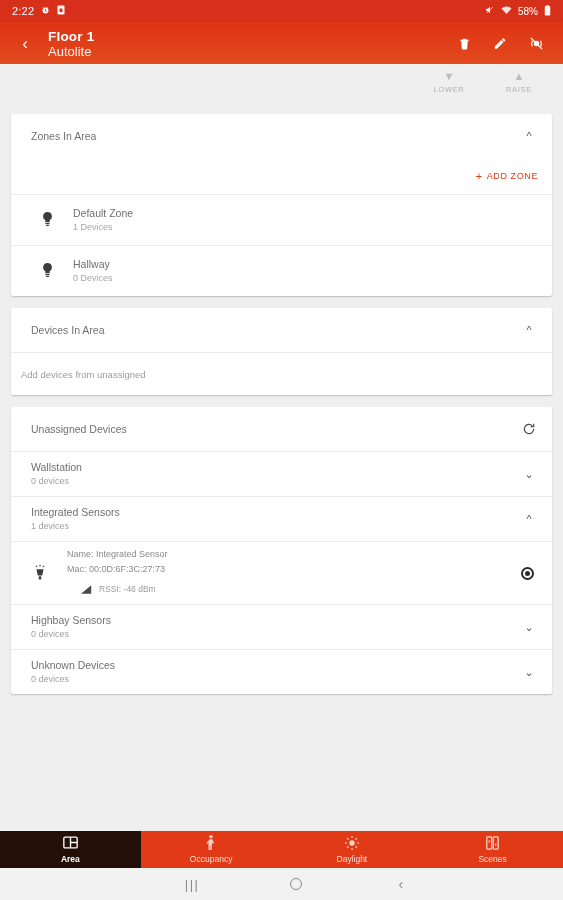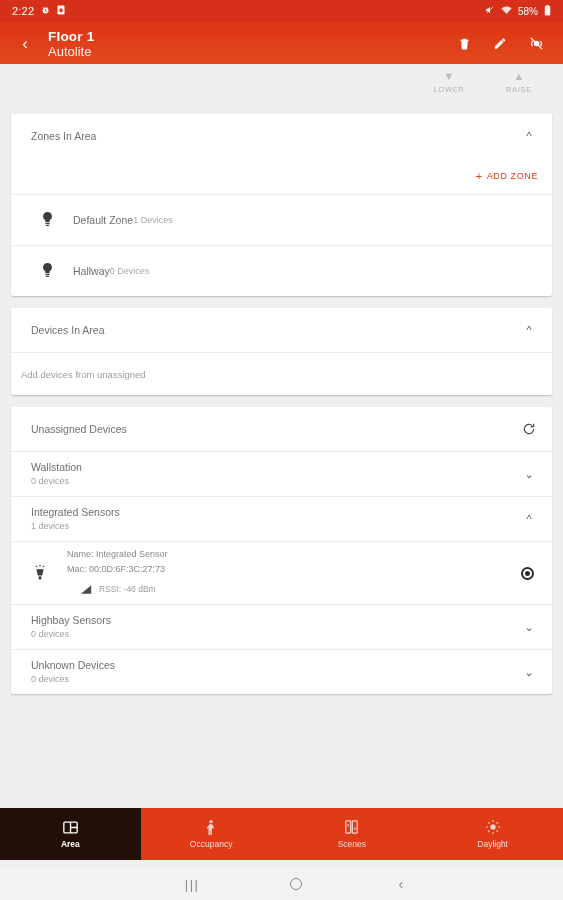--- a/index.html
+++ b/index.html
@@ -78,7 +78,7 @@
 
   .zone-row { height: 50px; display: flex; align-items: center; padding: 0 14px 0 26px; cursor: pointer; }
   .zone-ico { width: 20px; display: flex; align-items: center; justify-content: center; }
-  .zone-txt { margin-left: 16px; display: flex; flex-direction: row; }
+  .zone-txt { margin-left: 16px; display: flex; flex-direction: column; }
   .zone-name { font-size: 10.5px; color: #6f6f6f; line-height: 14px; }
   .zone-count { font-size: 9px; color: #a6a6a6; line-height: 13px; margin-top: 1px; }
 

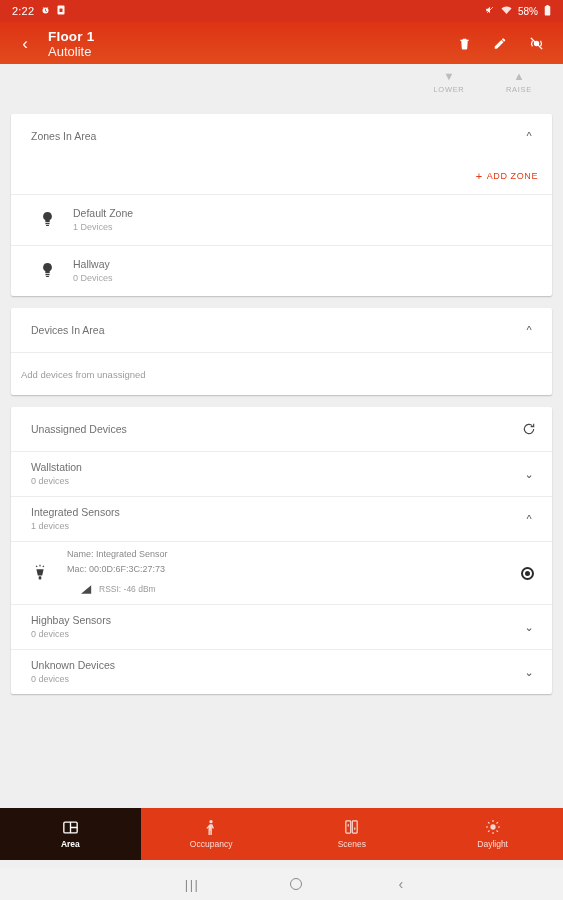--- a/index.html
+++ b/index.html
@@ -95,7 +95,7 @@
   .sensor-dot::after { content:""; position:absolute; inset:2px; border-radius:50%; background:#2b2b2b; }
 
   
-  .bottomnav { position: absolute; left: 0; right: 0; bottom: 40px; height: 52px; display: flex; background: #e03a16; }
+  .bottomnav { position: absolute; left: 0; right: 0; bottom: 32px; height: 37px; display: flex; background: #e03a16; }
   .nav-item { flex: 1; display: flex; flex-direction: column; align-items: center; justify-content: center; gap: 4px; cursor: pointer; }
   .nav-item.active { background: #221008; }
   .nav-ico { height: 15px; display: flex; align-items: center; justify-content: center; color: rgba(255,255,255,.80); }

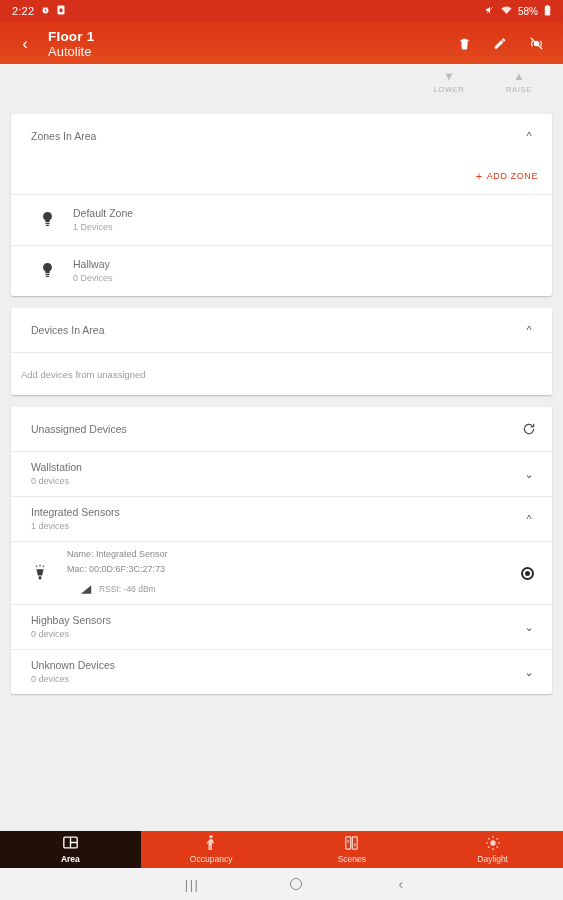--- a/index.html
+++ b/index.html
@@ -349,16 +349,6 @@
     </div>
     <div class="nav-item">
       <div class="nav-ico">
-        <svg width="13" height="14" viewBox="0 0 16 17" fill="none" stroke="currentColor" stroke-width="1.5">
-            <rect x="1" y="1" width="6" height="15" rx="1"></rect>
-            <rect x="9" y="1" width="6" height="15" rx="1"></rect>
-            <path d="M4 5v3M12 9v3"></path>
-          </svg>
-      </div>
-      <div class="nav-lbl">Scenes</div>
-    </div>
-    <div class="nav-item">
-      <div class="nav-ico">
         <svg width="14" height="14" viewBox="0 0 18 18" fill="currentColor">
             <circle cx="9" cy="9" r="3.4"></circle>
             <g stroke="currentColor" stroke-width="1.4">
@@ -368,6 +358,16 @@
       </div>
       <div class="nav-lbl">Daylight</div>
     </div>
+    <div class="nav-item">
+      <div class="nav-ico">
+        <svg width="13" height="14" viewBox="0 0 16 17" fill="none" stroke="currentColor" stroke-width="1.5">
+            <rect x="1" y="1" width="6" height="15" rx="1"></rect>
+            <rect x="9" y="1" width="6" height="15" rx="1"></rect>
+            <path d="M4 5v3M12 9v3"></path>
+          </svg>
+      </div>
+      <div class="nav-lbl">Scenes</div>
+    </div>
   </div>
 
   <div class="androidnav">

